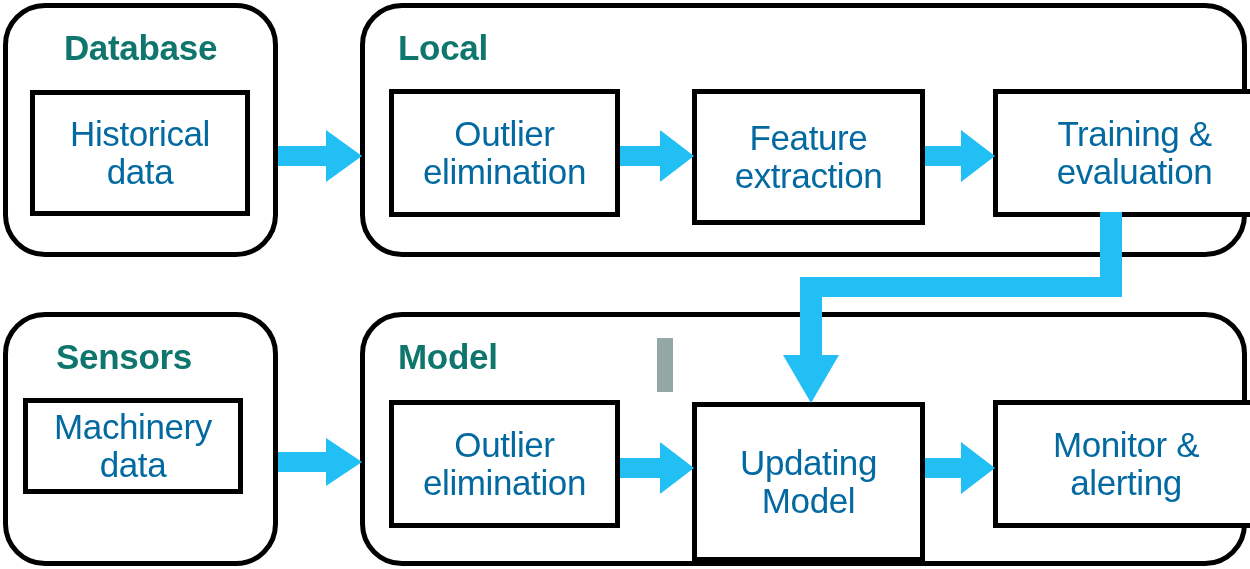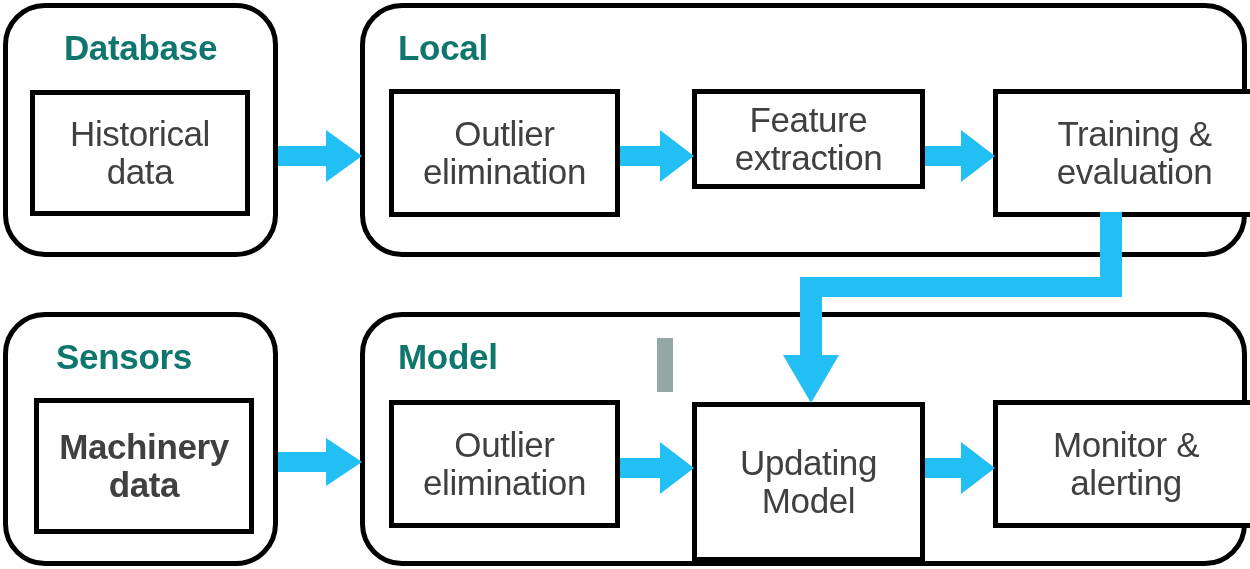--- a/index.html
+++ b/index.html
@@ -55,7 +55,7 @@
   .box-label {
     font-size: 35px;
     line-height: 1.08;
-    color: #404040;
+    color: #0369a1;
     letter-spacing: -0.4px;
     white-space: pre-line;
     padding: 0 4px;

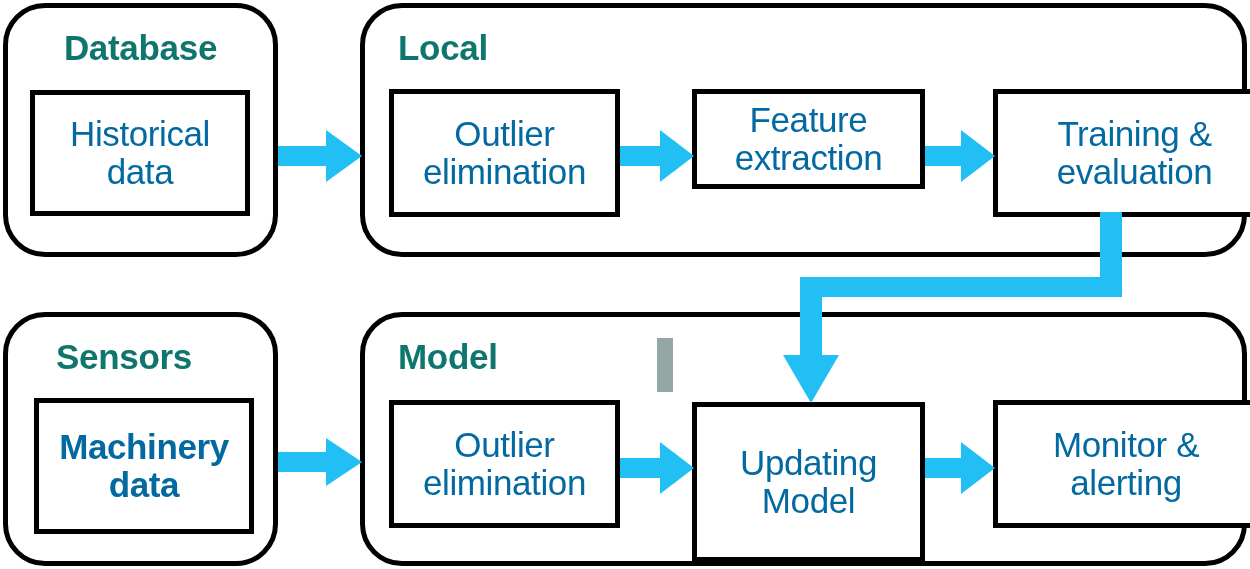--- a/index.html
+++ b/index.html
@@ -103,7 +103,7 @@
 elimination</span>
   </div>
 
-  <div class="box" style="left:692px; top:89px; width:233px; height:100px;">
+  <div class="box" style="left:692px; top:89px; width:233px; height:136px;">
     <span class="box-label">Feature
 extraction</span>
   </div>

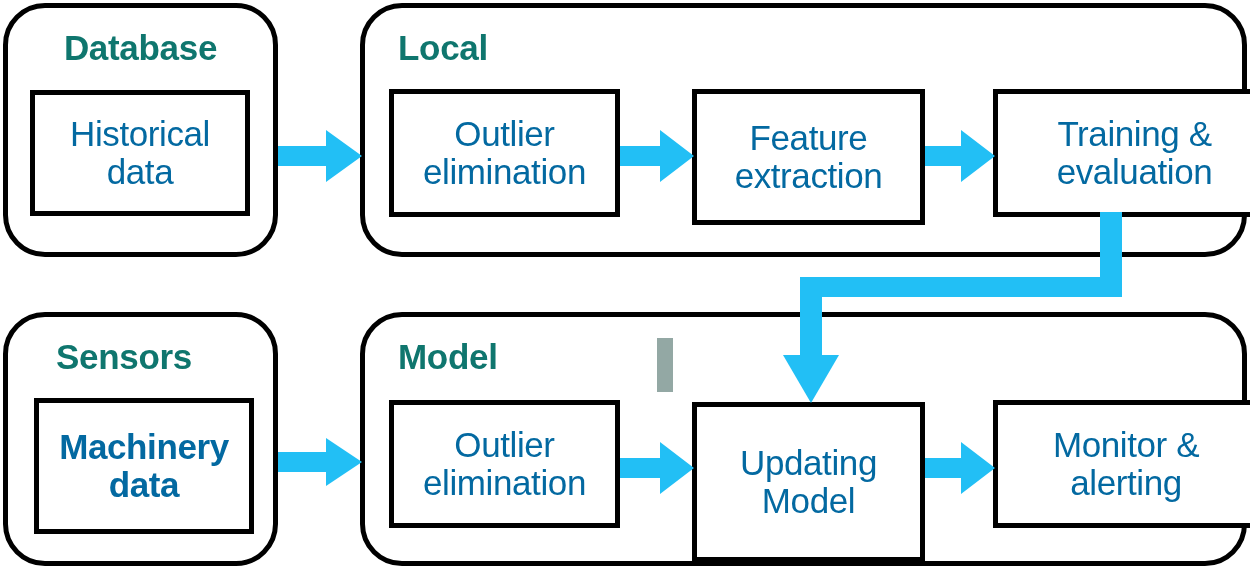--- a/index.html
+++ b/index.html
@@ -116,7 +116,7 @@
   <div class="panel" style="left:3px; top:312px; width:275px; height:254px;">
   </div>
   <div class="panel-title centered" style="left:3px; top:339px; width:242px;">Sensors</div>
-  <div class="box" style="left:34px; top:398px; width:220px; height:136px;font-weight:bold;">
+  <div class="box" style="left:23px; top:398px; width:220px; height:96px;">
     <span class="box-label">Machinery
 data</span>
   </div>

